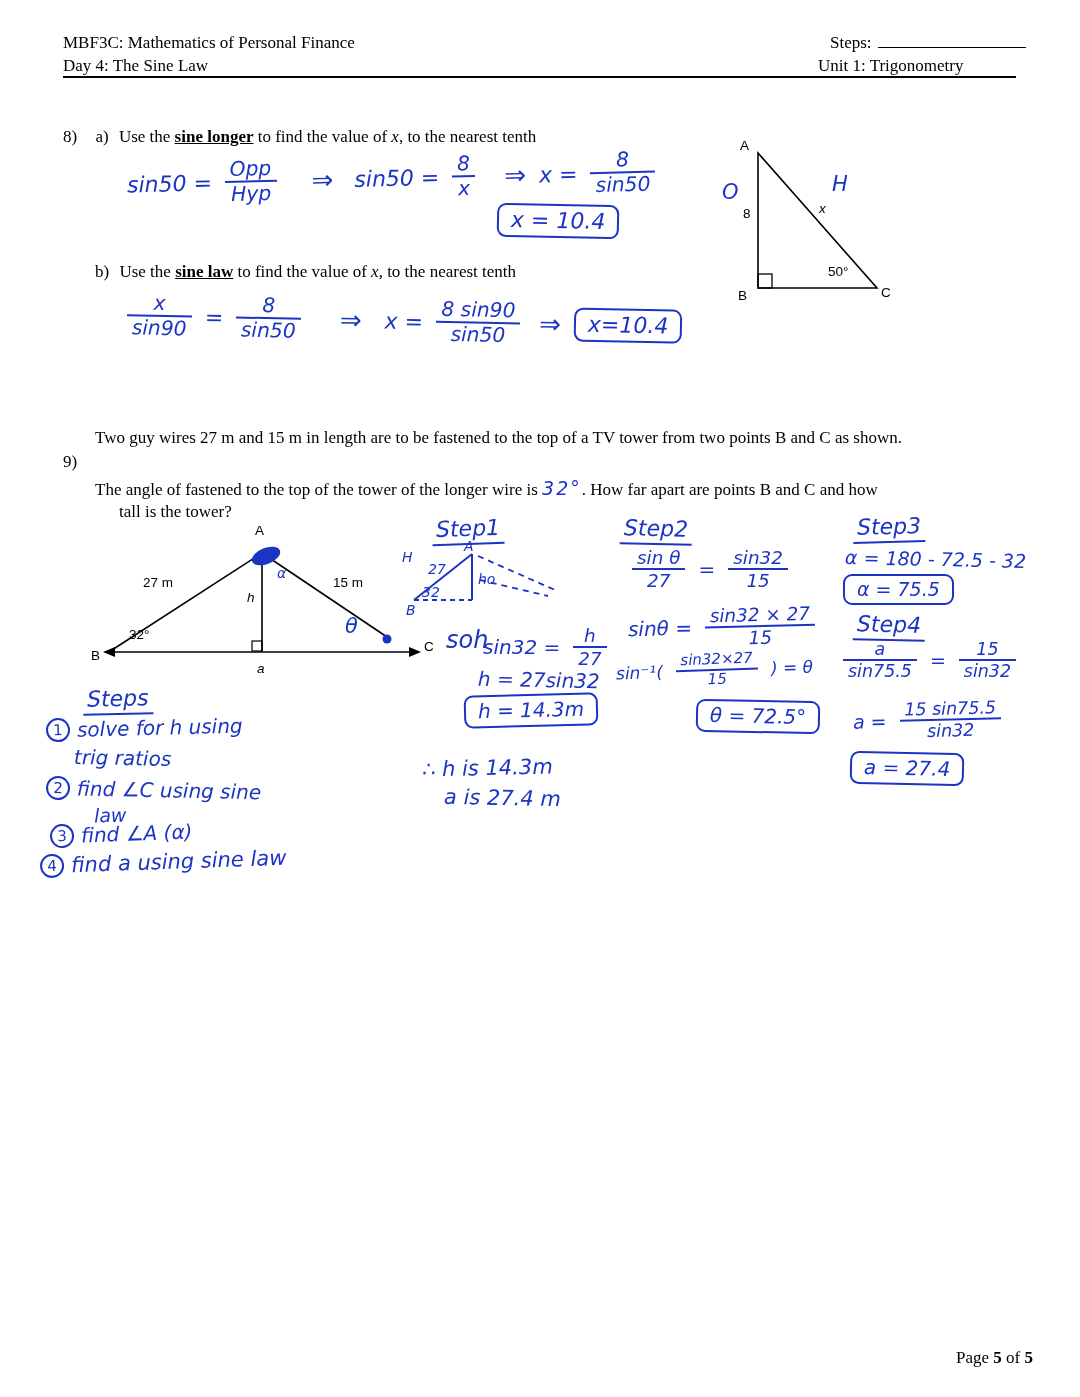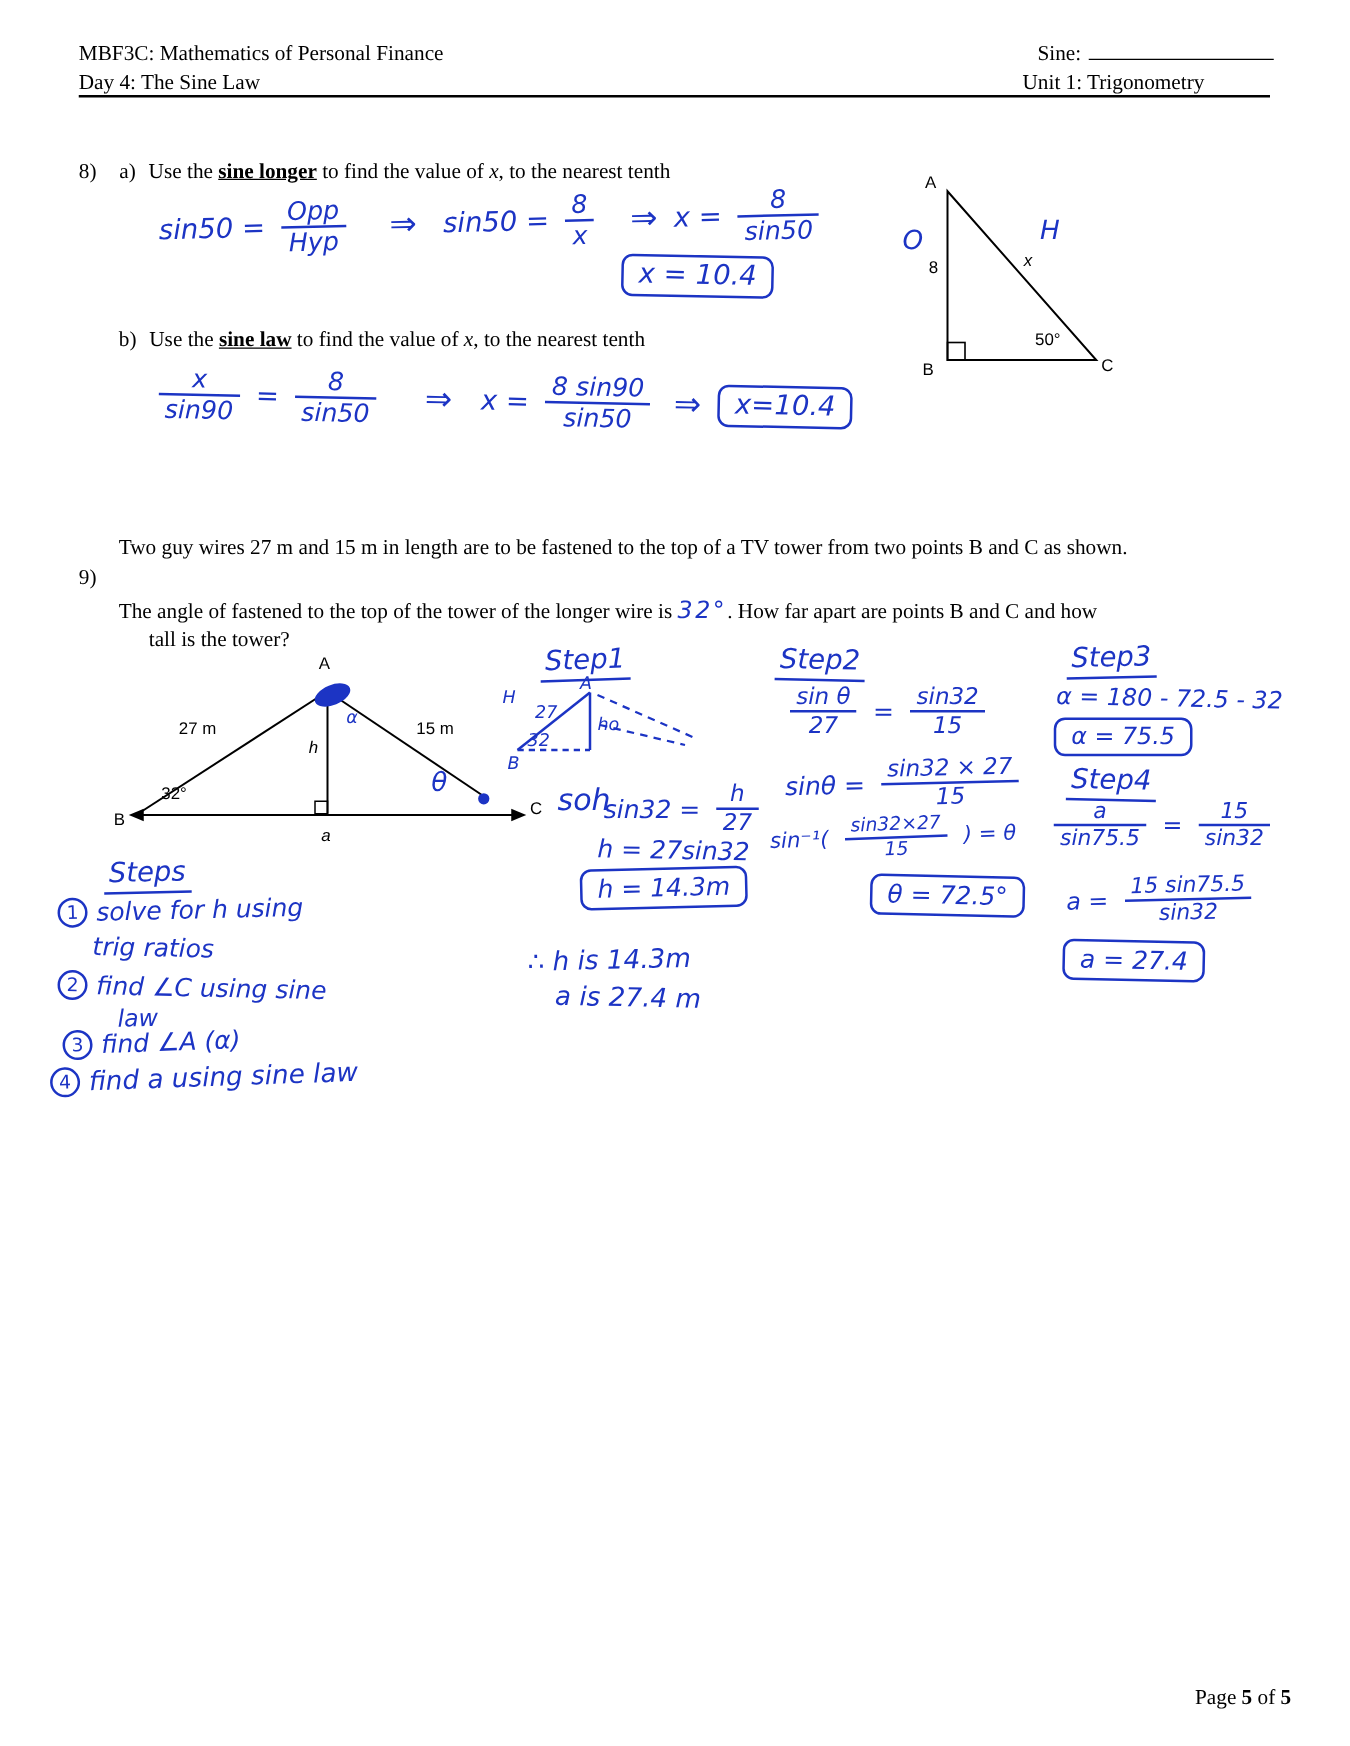--- a/index.html
+++ b/index.html
@@ -54,7 +54,7 @@
   <div class="abs hdr" style="left:63px;top:33px;">MBF3C: Mathematics of Personal Finance</div>
   <div class="abs hdr" style="left:63px;top:56px;">Day 4: The Sine Law</div>
   <div class="abs hdr" style="left:830px;top:33px;">
-    <span>Sine:</span><span class="date-line"></span>
+    <span>Steps:</span><span class="date-line"></span>
   </div>
   <div class="abs hdr" style="left:818px;top:56px;">Unit 1: Trigonometry</div>
   <div class="abs rule" style="left:63px;top:76px;width:953px;"></div>

